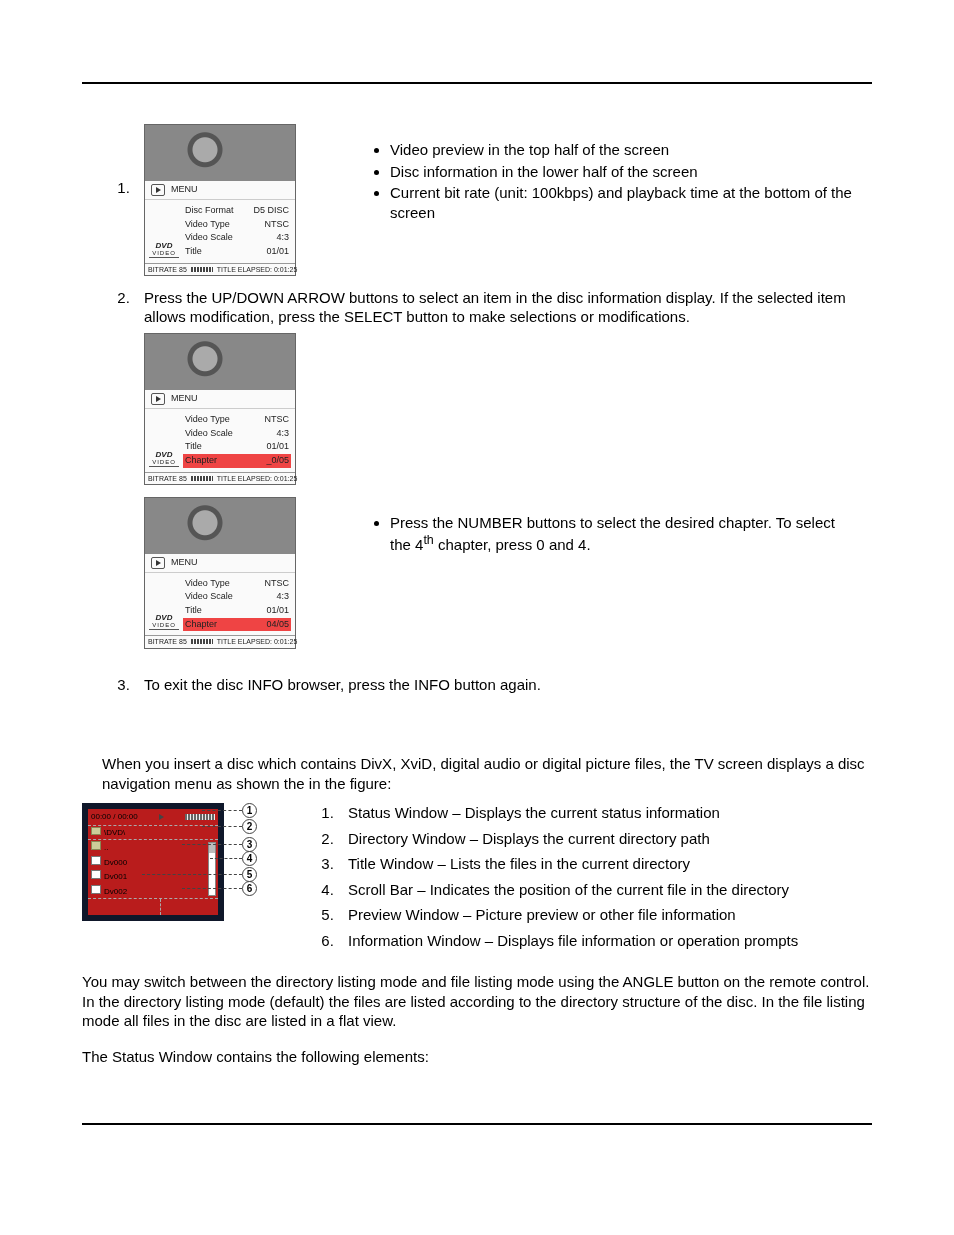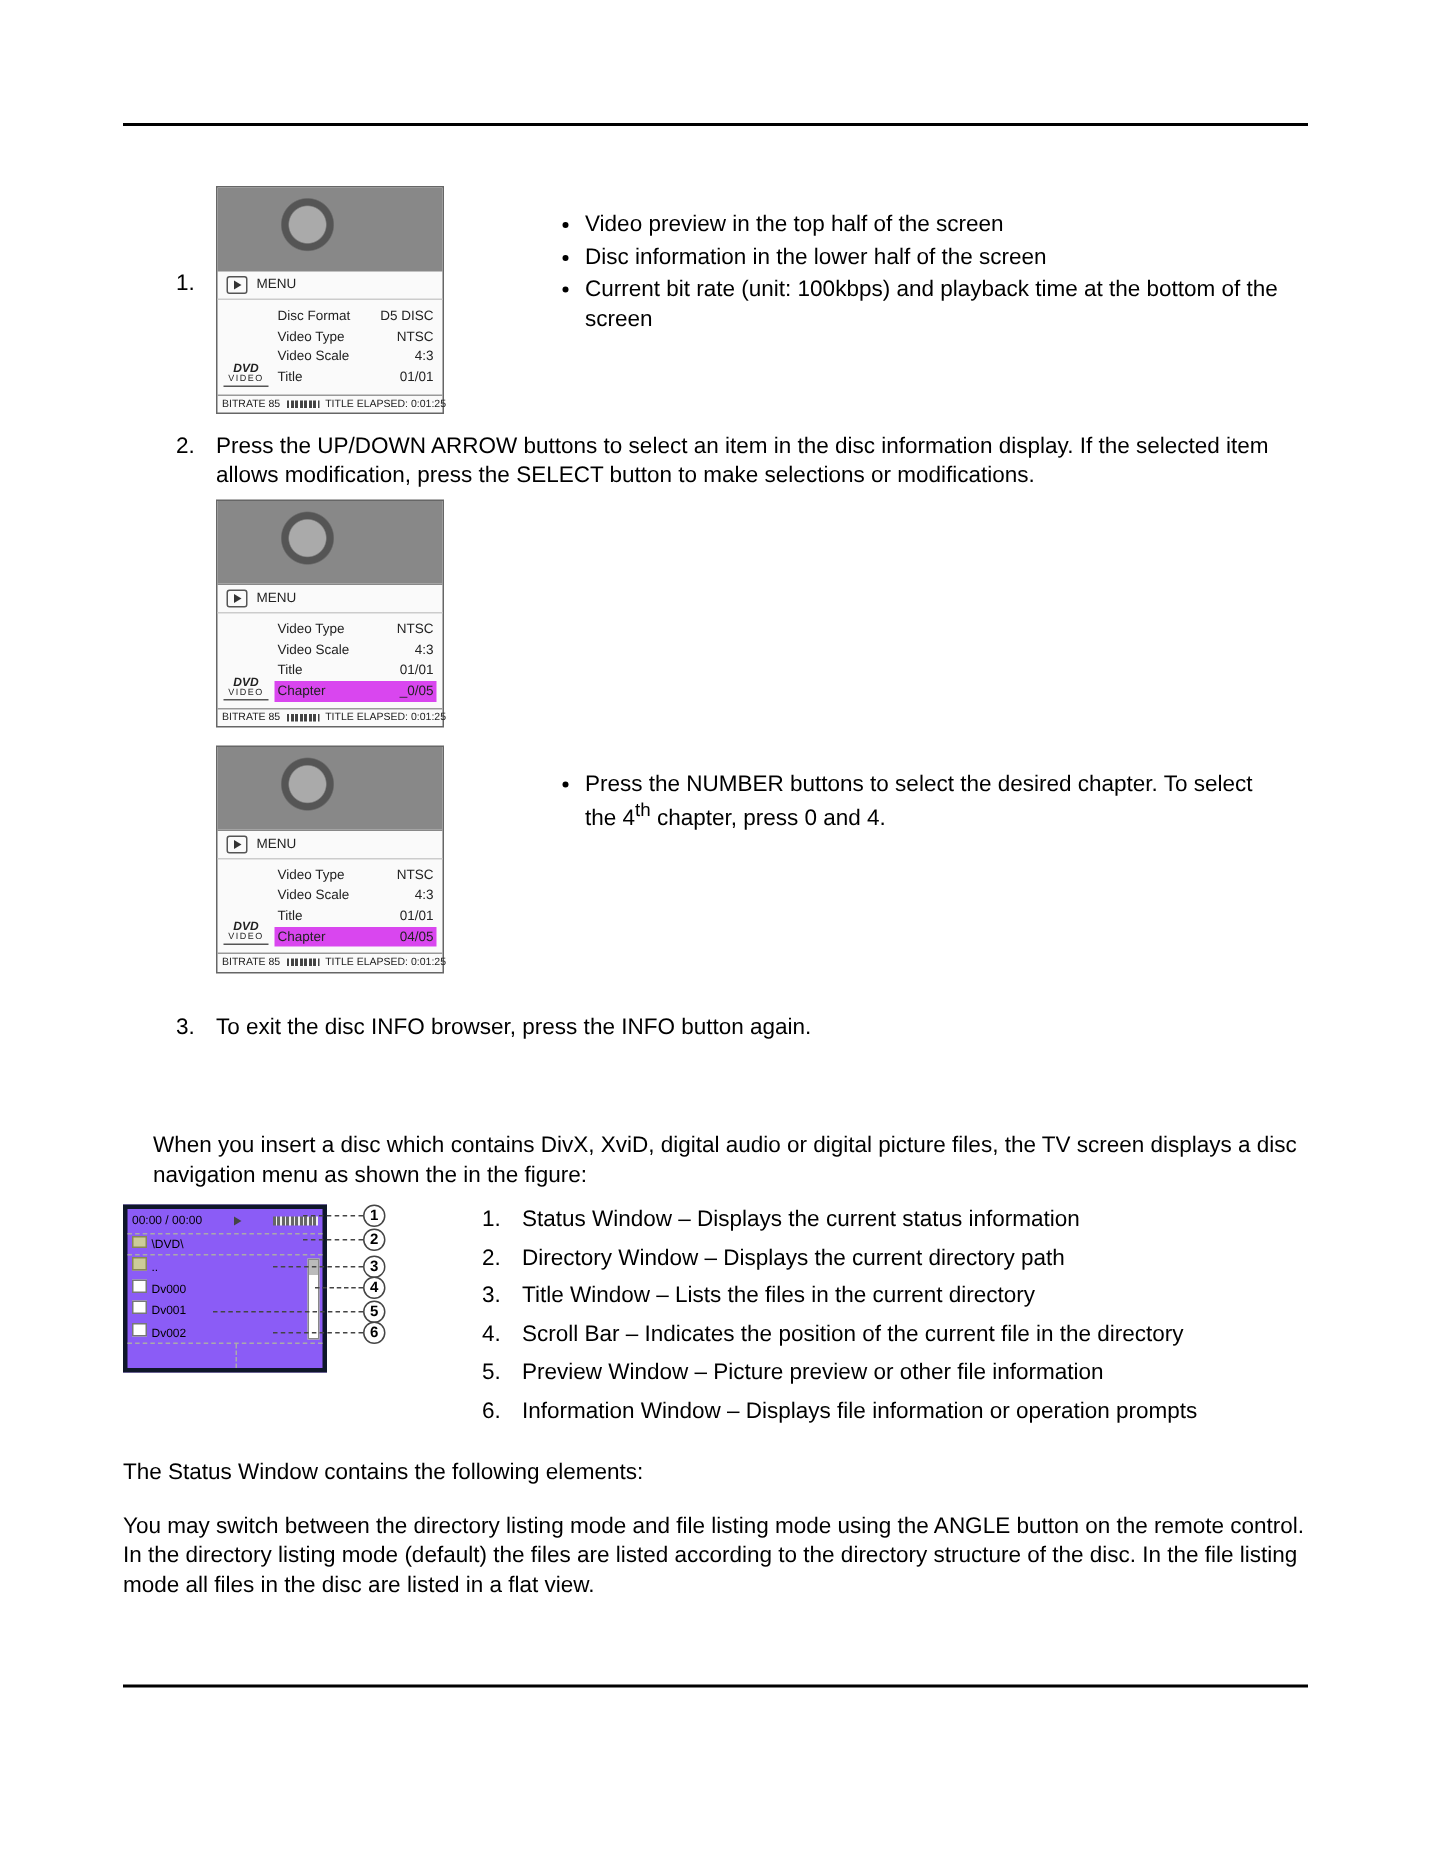--- a/index.html
+++ b/index.html
@@ -27,7 +27,7 @@
   .shot .logo small{display:block;font-style:normal;font-weight:normal;letter-spacing:1px;font-size:6px;border-bottom:1px solid #555;padding-bottom:1px;margin-bottom:1px;}
   .shot .kv{flex:1;}
   .shot .kv div{display:flex;justify-content:space-between;padding:1px 2px;}
-  .shot .kv div.sel{background:#d946ef;}
+  .shot .kv div.sel{background:#ef4444;}
   .shot .bar{border-top:1px solid #999;padding:1px 3px;font-size:7px;display:flex;gap:4px;align-items:center;white-space:nowrap;}
   .shot .bar .meter{flex:0 0 22px;height:5px;background:repeating-linear-gradient(90deg,#444 0 2px,#fff 2px 3px);}
 

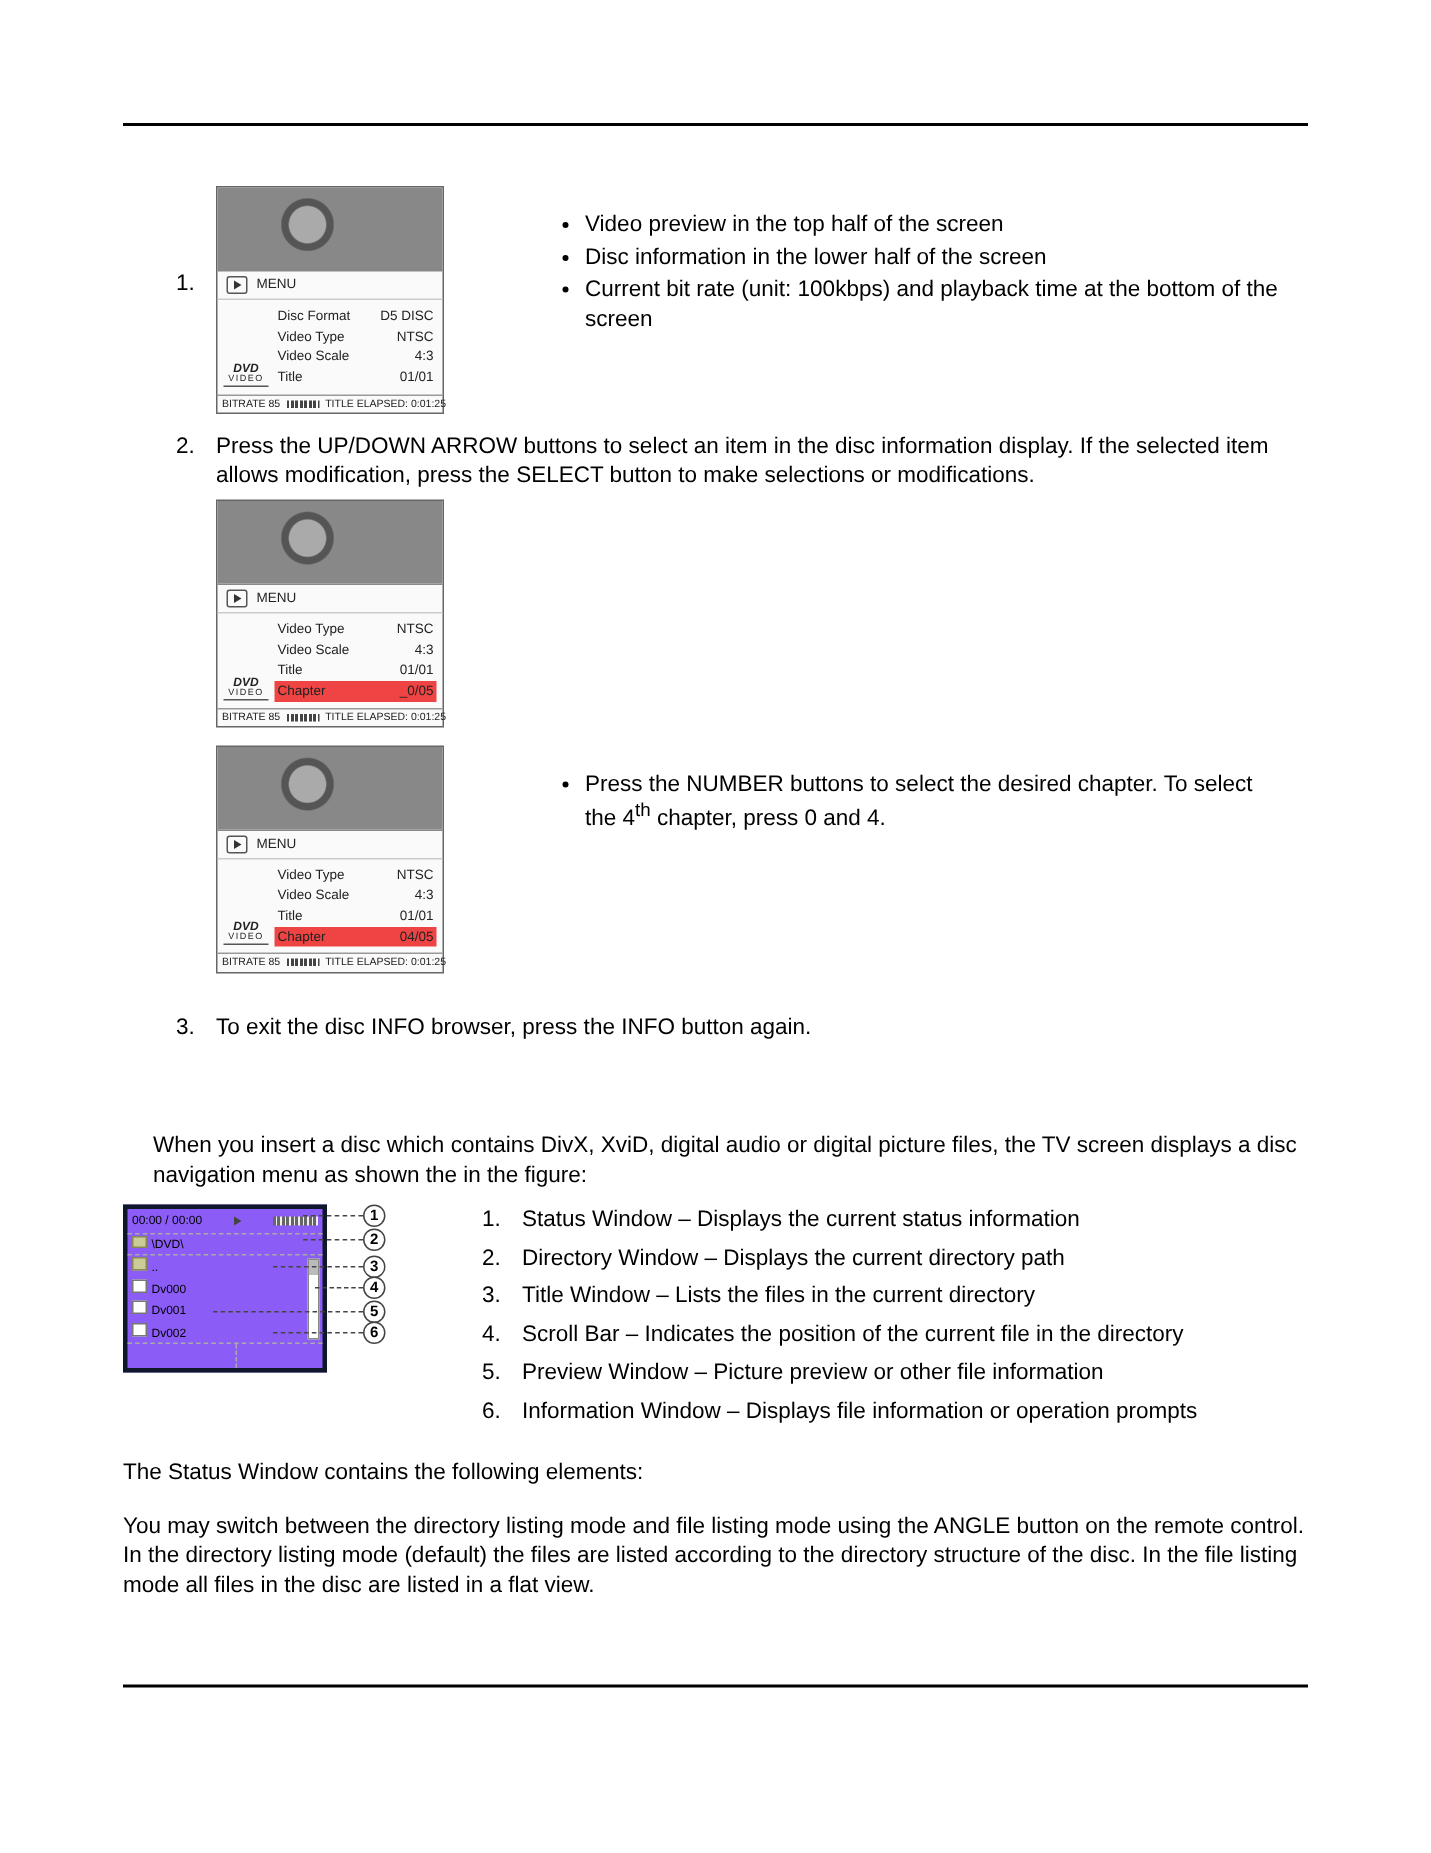--- a/index.html
+++ b/index.html
@@ -33,7 +33,7 @@
 
   
   .navwrap{position:relative;width:180px;height:92px;font-size:8px;}
-  .navbox{border:3px solid #0f172a;background:#8b5cf6;width:130px;}
+  .navbox{border:6px solid #0f172a;background:#b91c1c;width:130px;}
   .navbox .status{display:flex;justify-content:space-between;align-items:center;padding:2px 3px;border-bottom:1px dashed #aaa;height:12px;}
   .navbox .status .sicon{width:0;height:0;border-left:5px solid #444;border-top:3px solid transparent;border-bottom:3px solid transparent;}
   .navbox .status .sbars{width:30px;height:6px;background:repeating-linear-gradient(90deg,#666 0 2px,#eee 2px 3px);}

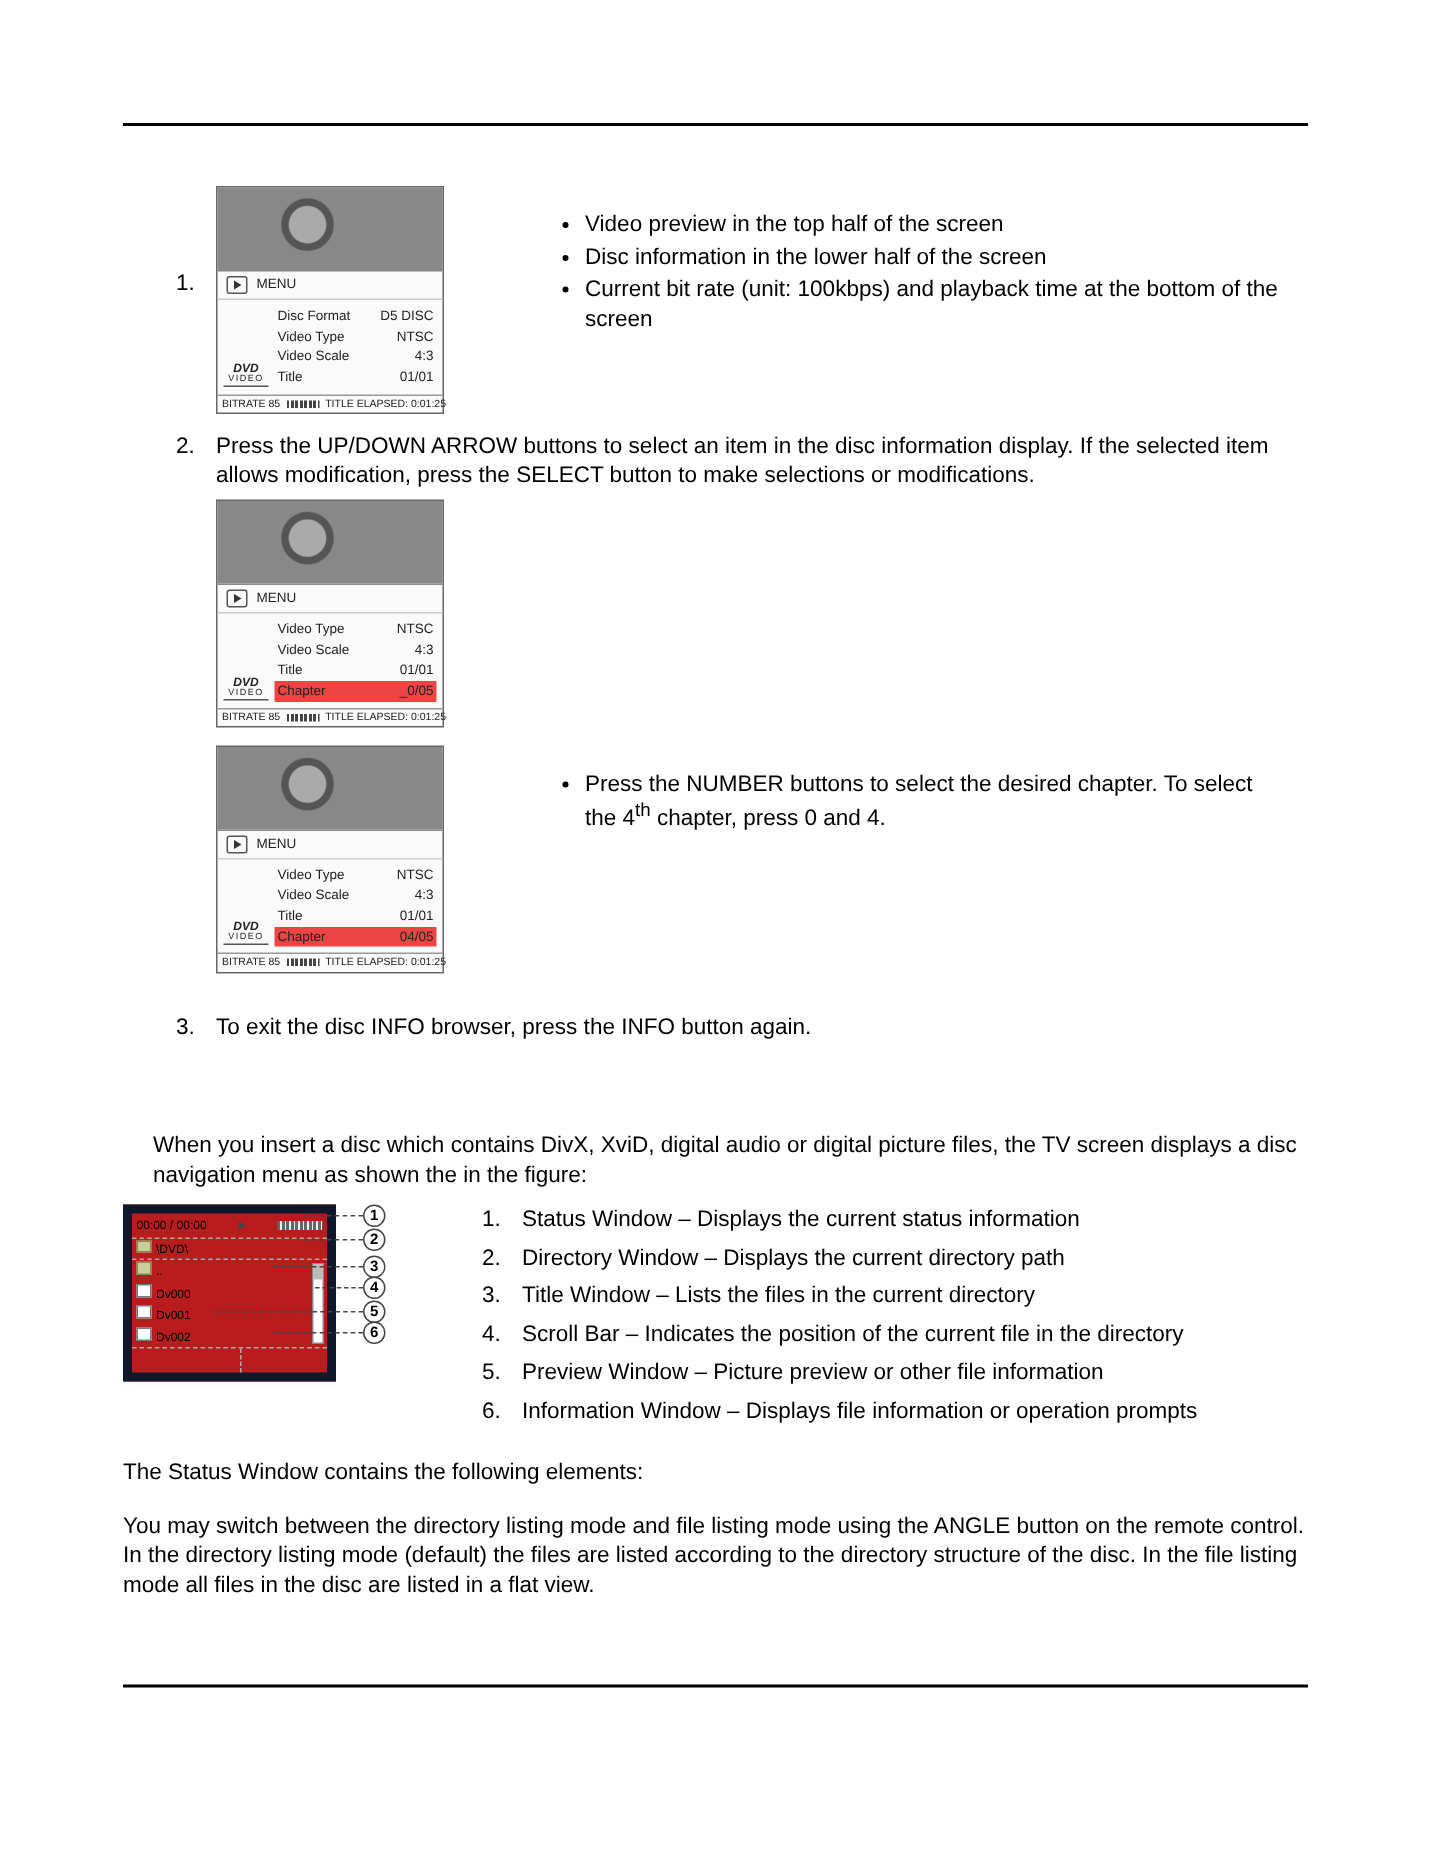--- a/index.html
+++ b/index.html
@@ -264,8 +264,8 @@
       </div>
     </div>
 
+    <p class="para">You may switch between the directory listing mode and file listing mode using the ANGLE button on the remote control.  In the directory listing mode (default) the files are listed according to the directory structure of the disc.  In the file listing mode all files in the disc are listed in a flat view.</p>
     <p class="para">The Status Window contains the following elements:</p>
-    <p class="para">You may switch between the directory listing mode and file listing mode using the ANGLE button on the remote control.  In the directory listing mode (default) the files are listed according to the directory structure of the disc.  In the file listing mode all files in the disc are listed in a flat view.</p>
 
   </div>
 

